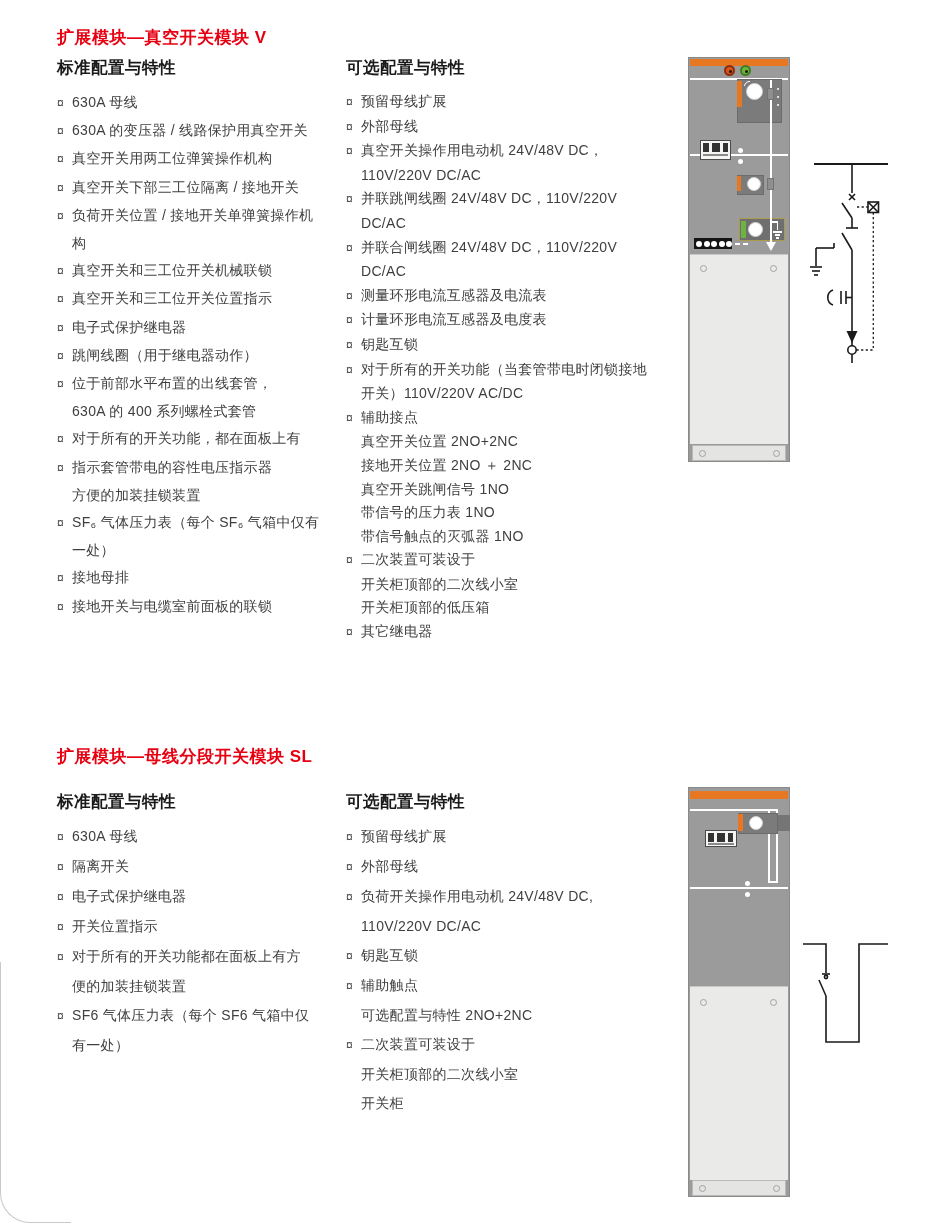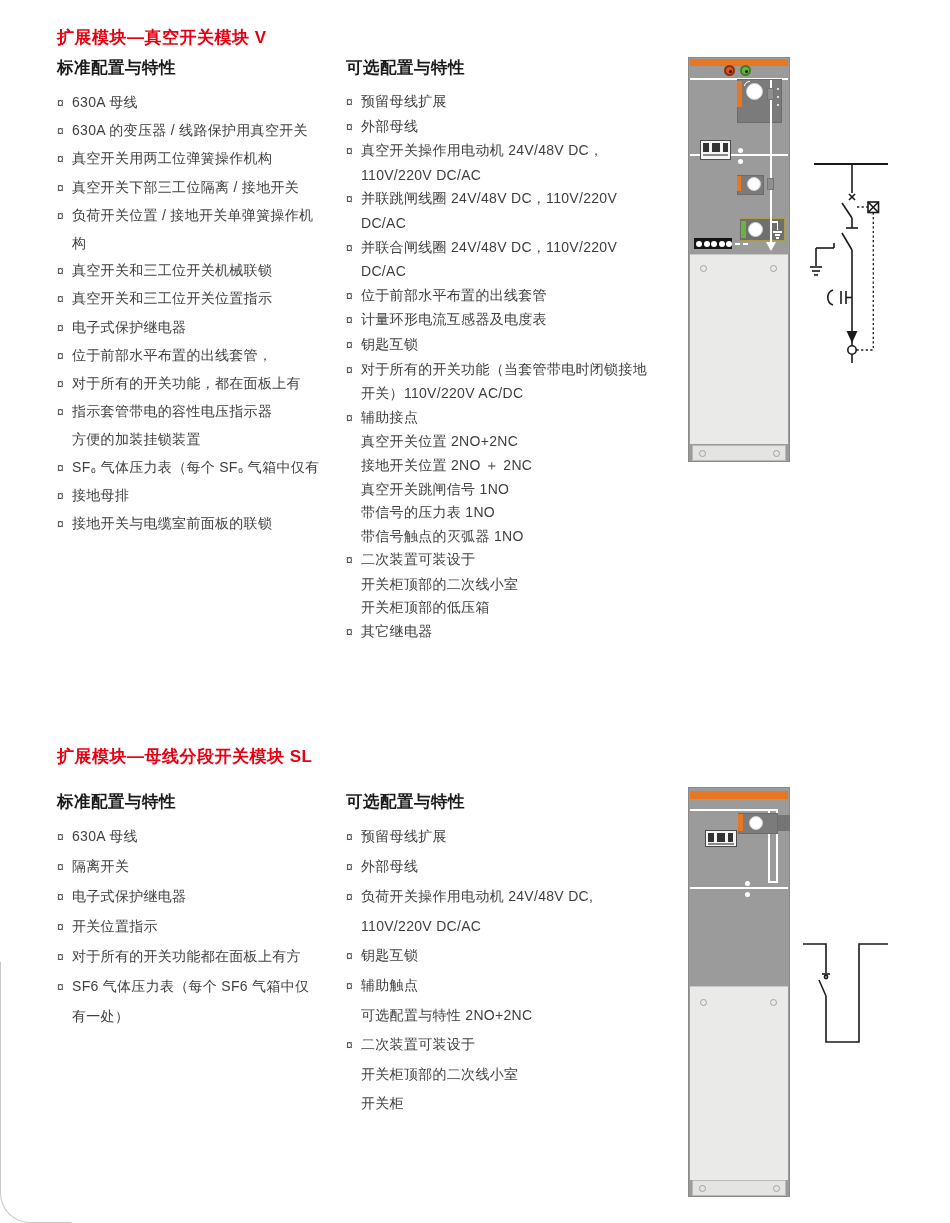--- a/index.html
+++ b/index.html
@@ -132,7 +132,7 @@
 
     <div class="line"><span class="mk"></span><span class="tx">DC/AC</span></div>
 
-    <div class="line"><span class="mk">¤</span><span class="tx">位于前部水平布置的出线套管</span></div>
+    <div class="line"><span class="mk">¤</span><span class="tx">测量环形电流互感器及电流表</span></div>
 
     <div class="line"><span class="mk">¤</span><span class="tx">计量环形电流互感器及电度表</span></div>
 

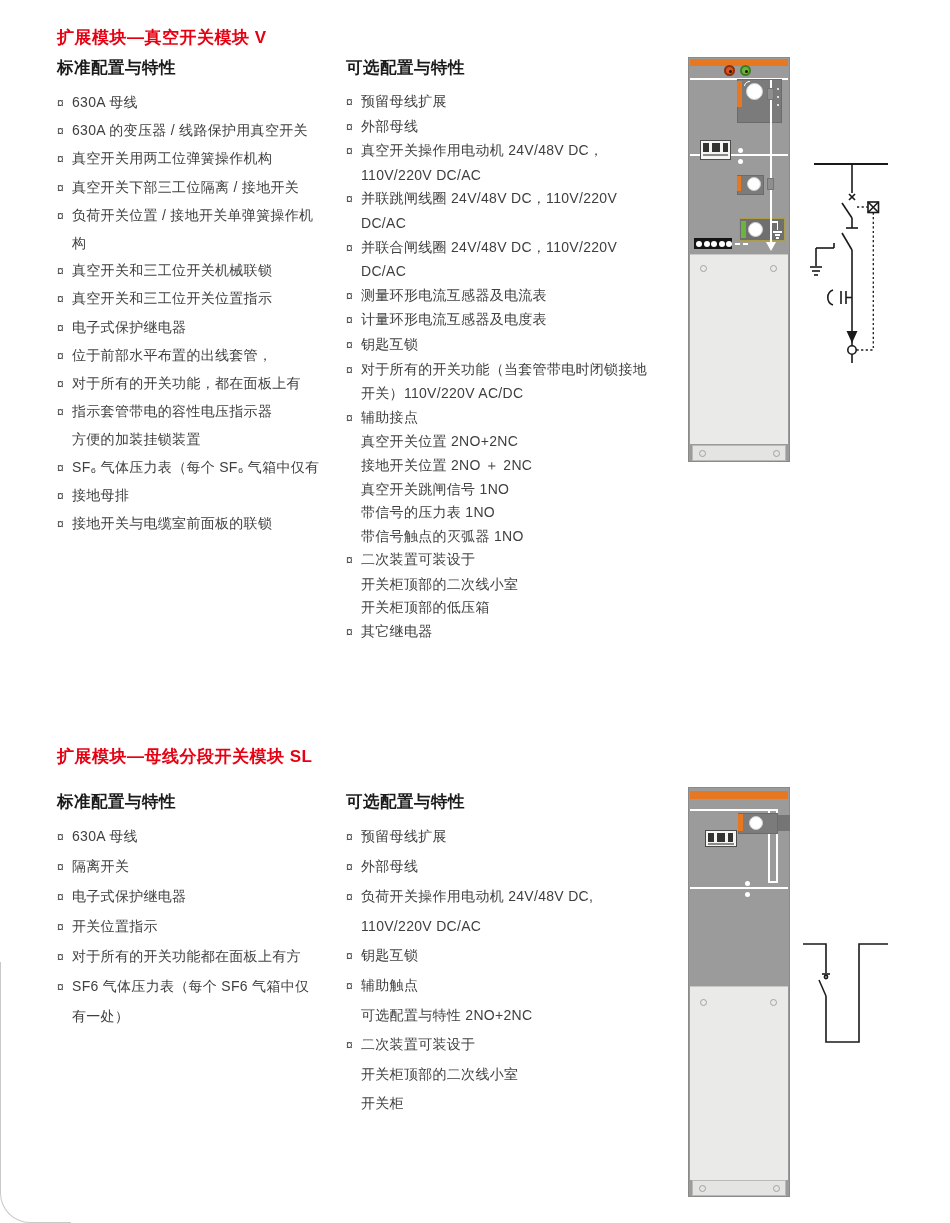--- a/index.html
+++ b/index.html
@@ -95,6 +95,7 @@
 
     <div class="line"><span class="mk">¤</span><span class="tx">电子式保护继电器</span></div>
 
+    <div class="line"><span class="mk">¤</span><span class="tx">跳闸线圈（用于继电器动作）</span></div>
 
     <div class="line"><span class="mk">¤</span><span class="tx">位于前部水平布置的出线套管，</span></div>
 

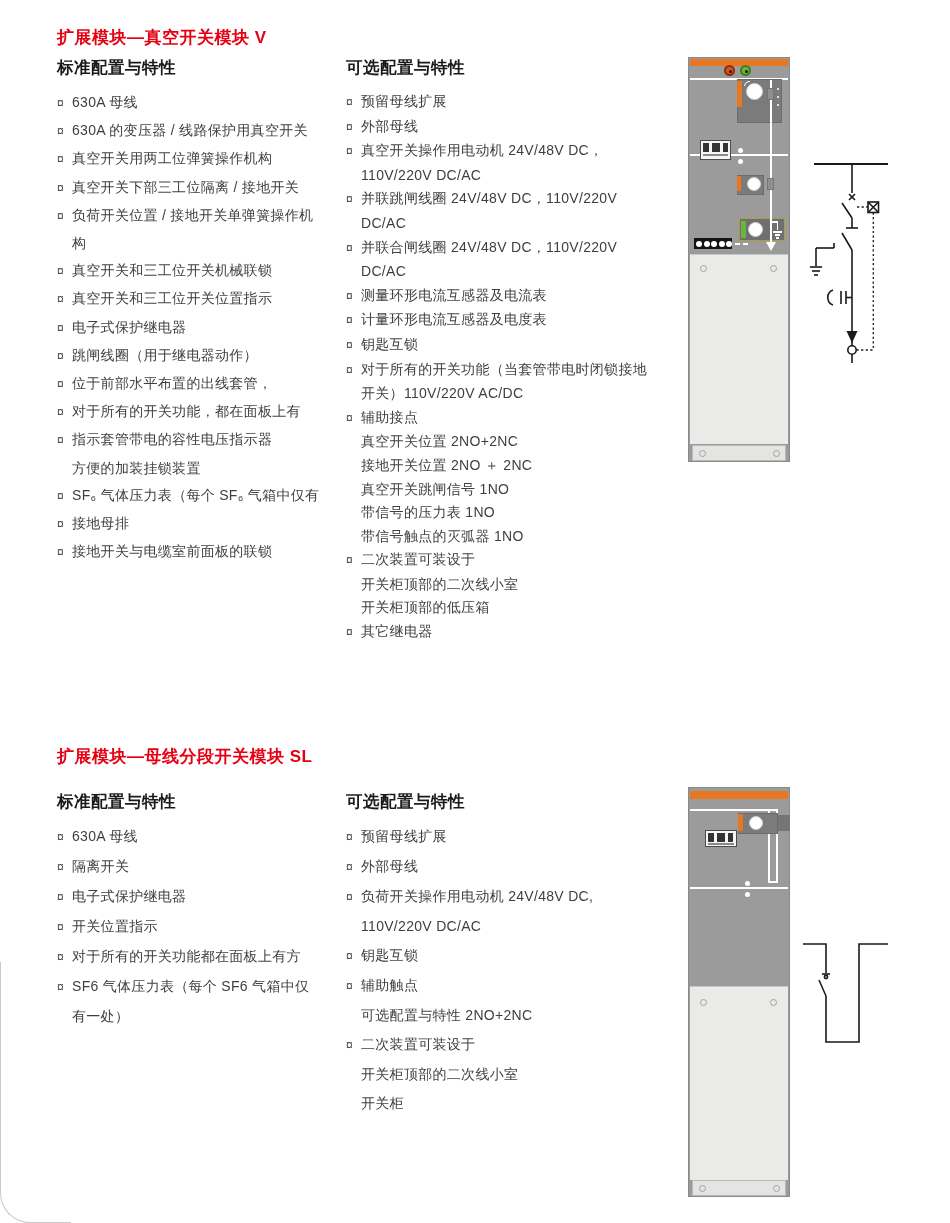--- a/index.html
+++ b/index.html
@@ -99,6 +99,7 @@
 
     <div class="line"><span class="mk">¤</span><span class="tx">位于前部水平布置的出线套管，</span></div>
 
+    <div class="line"><span class="mk"></span><span class="tx">630A 的 400 系列螺栓式套管</span></div>
 
     <div class="line"><span class="mk">¤</span><span class="tx">对于所有的开关功能，都在面板上有</span></div>
 

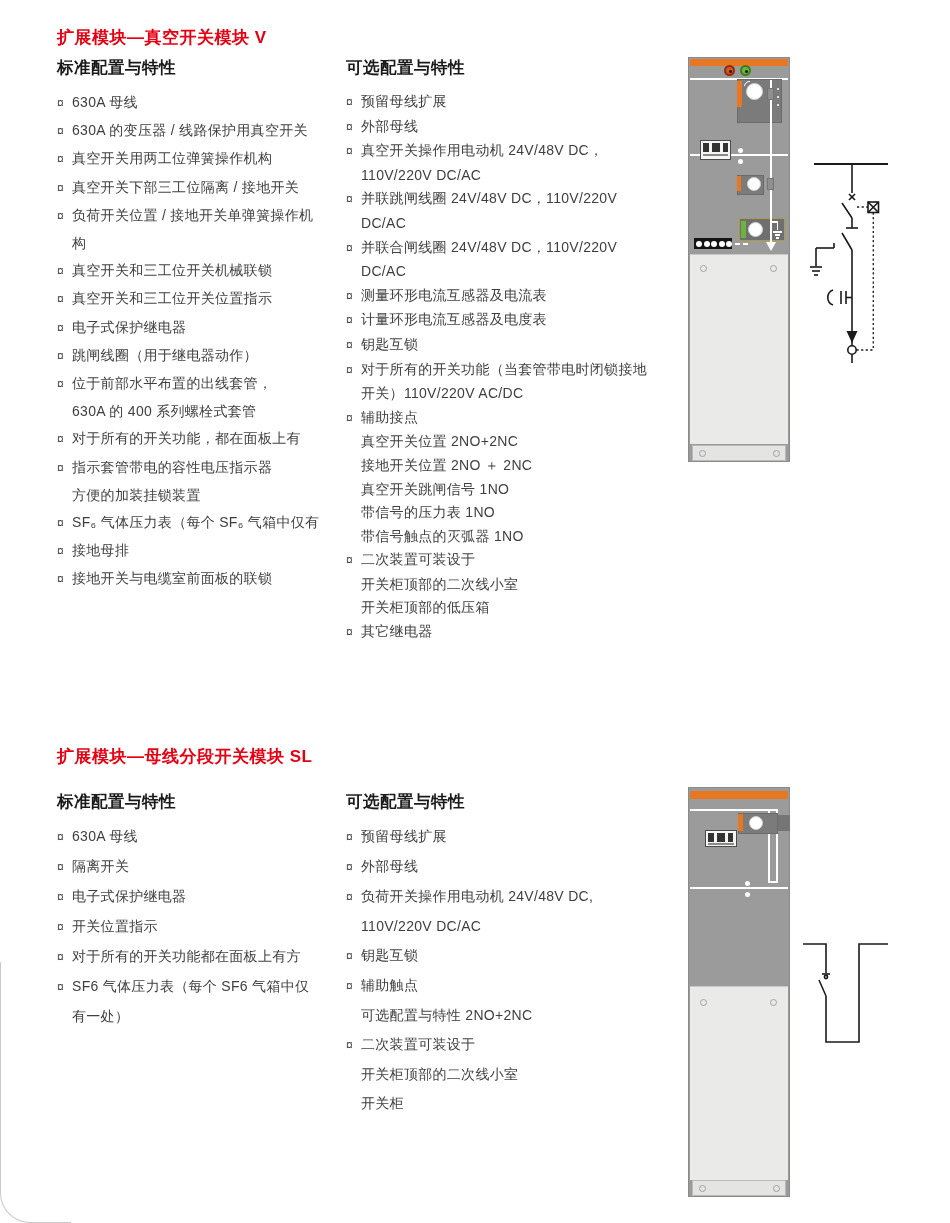--- a/index.html
+++ b/index.html
@@ -109,6 +109,7 @@
 
     <div class="line"><span class="mk">¤</span><span class="tx">SF₆ 气体压力表（每个 SF₆ 气箱中仅有</span></div>
 
+    <div class="line"><span class="mk"></span><span class="tx">一处）</span></div>
 
     <div class="line"><span class="mk">¤</span><span class="tx">接地母排</span></div>
 

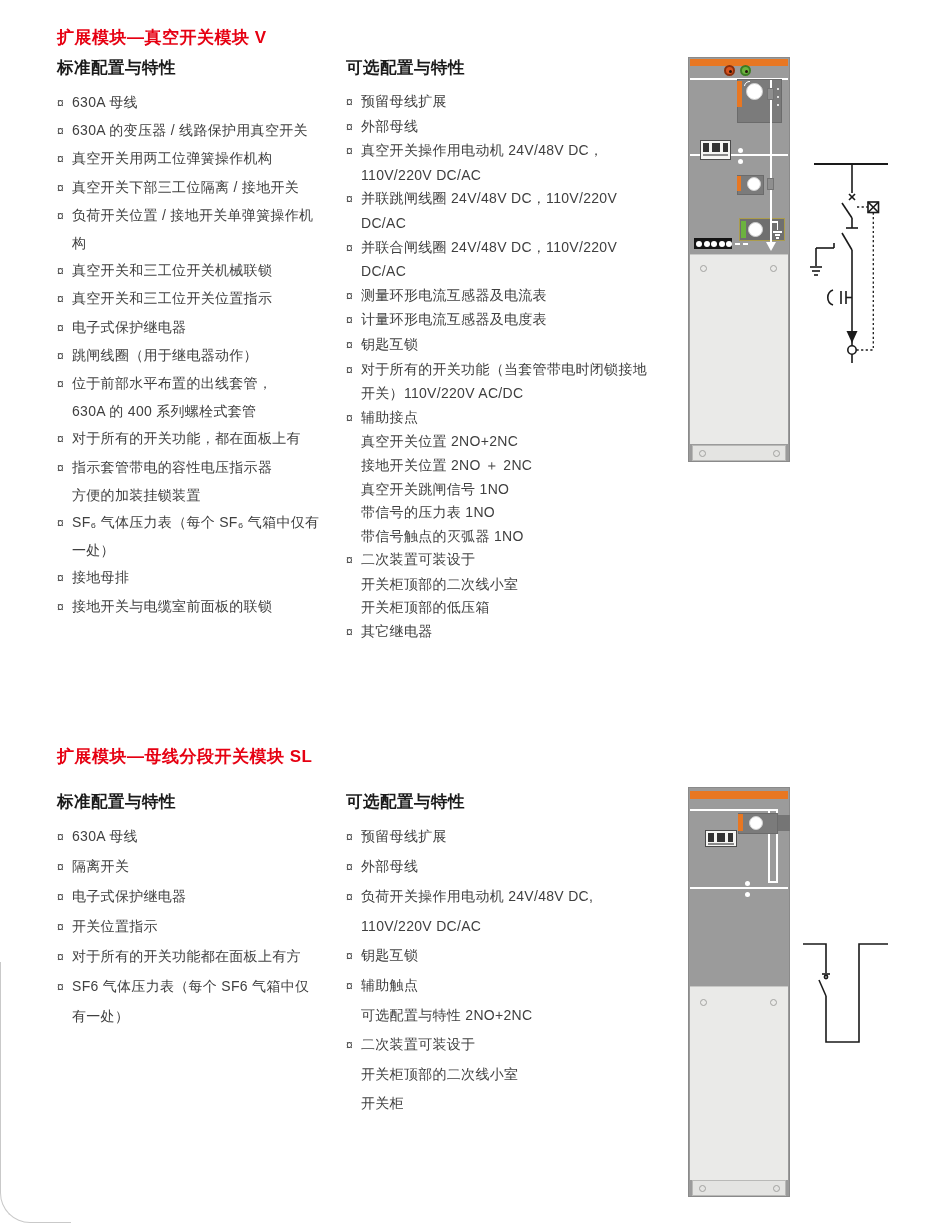--- a/index.html
+++ b/index.html
@@ -292,6 +292,7 @@
 
     <div class="line"><span class="mk">¤</span><span class="tx">对于所有的开关功能都在面板上有方</span></div>
 
+    <div class="line"><span class="mk"></span><span class="tx">便的加装挂锁装置</span></div>
 
     <div class="line"><span class="mk">¤</span><span class="tx">SF6 气体压力表（每个 SF6 气箱中仅</span></div>
 

